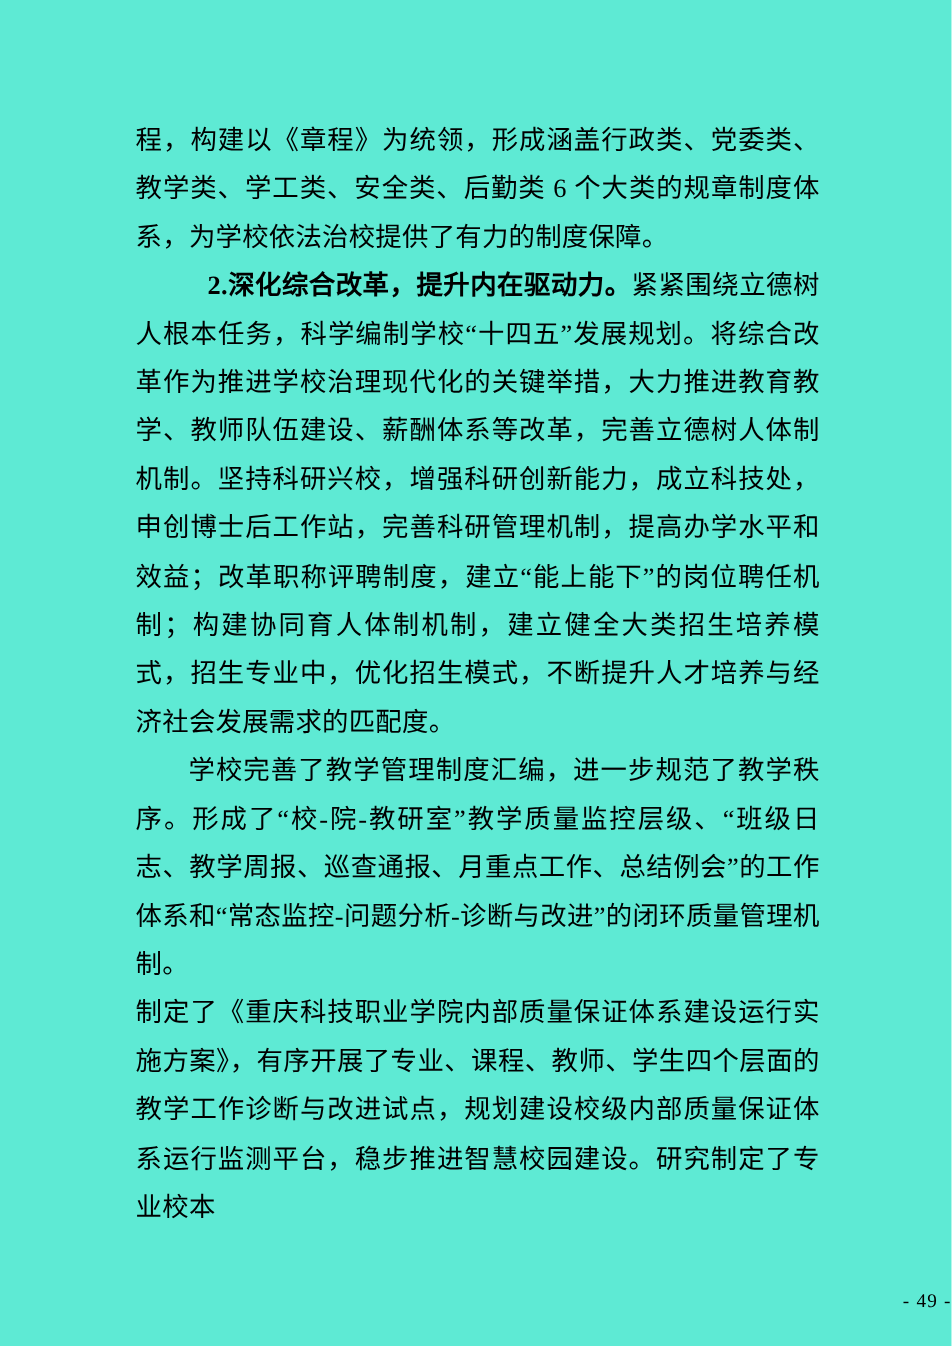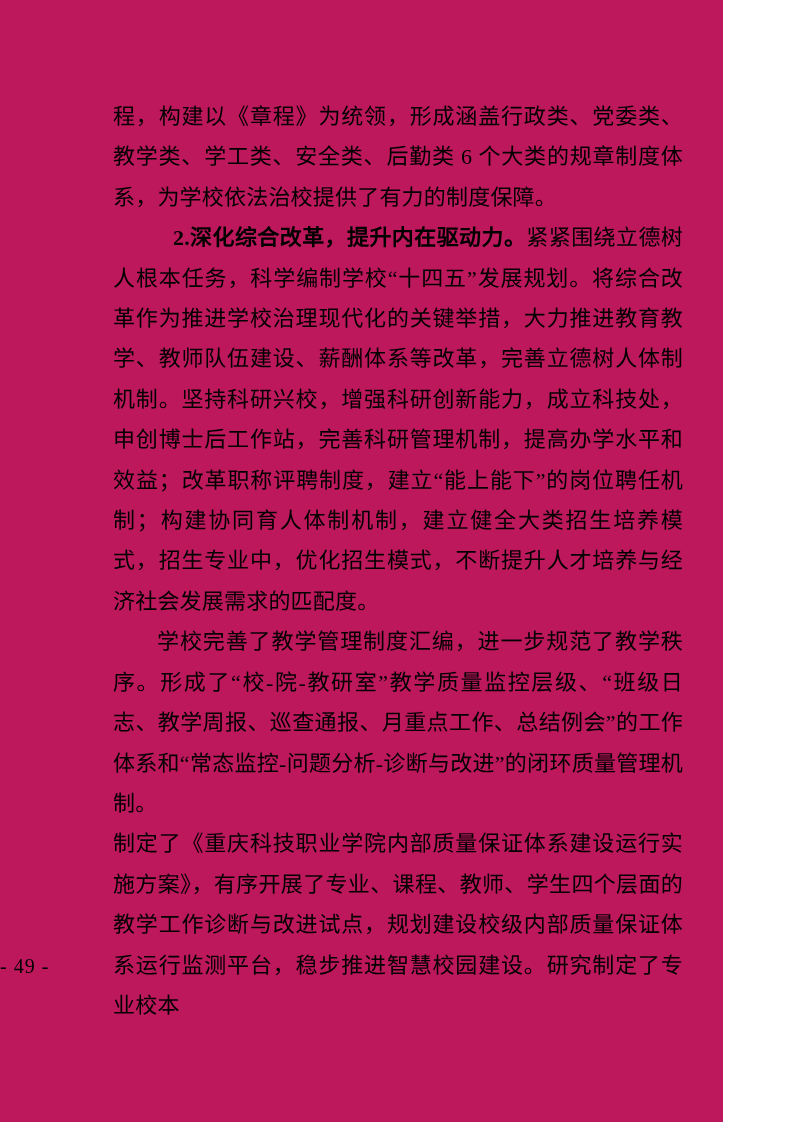--- a/index.html
+++ b/index.html
@@ -9,9 +9,9 @@
   }
   .page {
     position: relative;
-    width: 723px;
+    width: 793px;
     height: 1122px;
-    background: #be185d;
+    background: #5eead4;
     overflow: hidden;
     font-family: "Liberation Serif", "DejaVu Serif", serif;
     color: #000000;

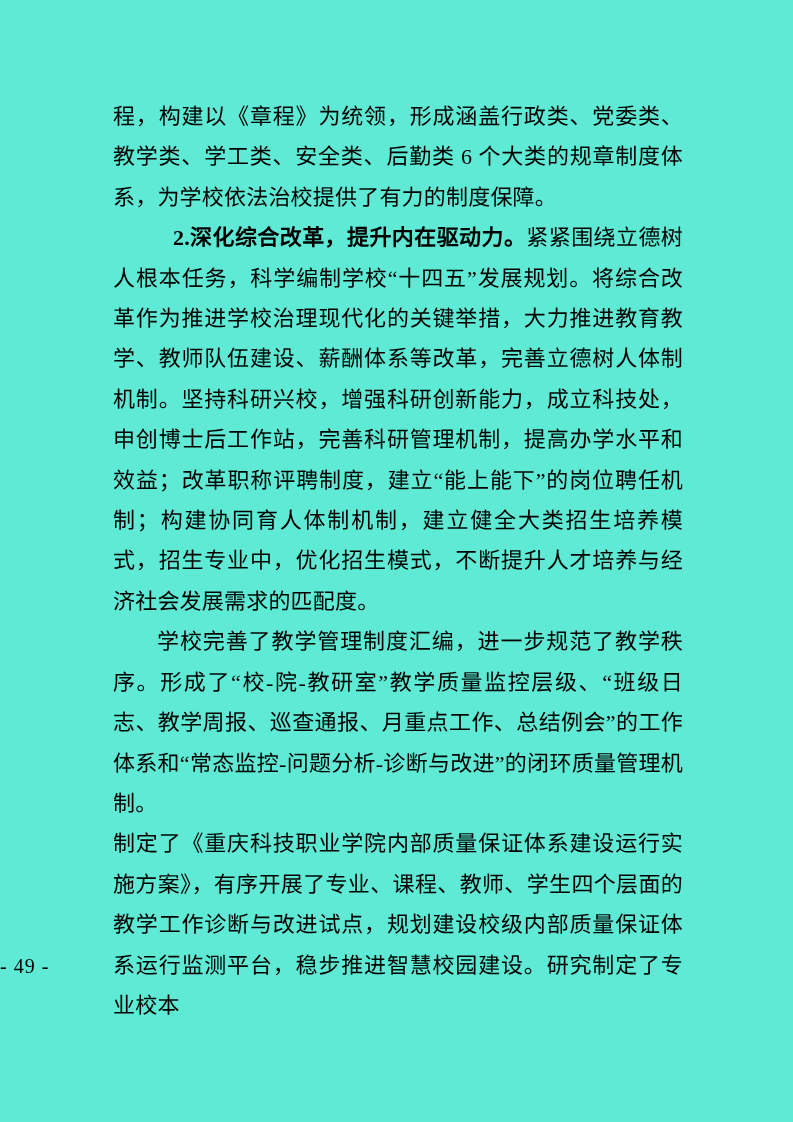--- a/index.html
+++ b/index.html
@@ -43,11 +43,11 @@
   }
   .page-number {
     position: absolute;
-    top: 951px;
+    top: 1070px;
     left: 0;
     width: 100%;
-    text-align: left;
-    font-size: 20px;
+    text-align: right;
+    font-size: 16px;
     line-height: 30px;
     color: #000000;
     letter-spacing: 1px;

